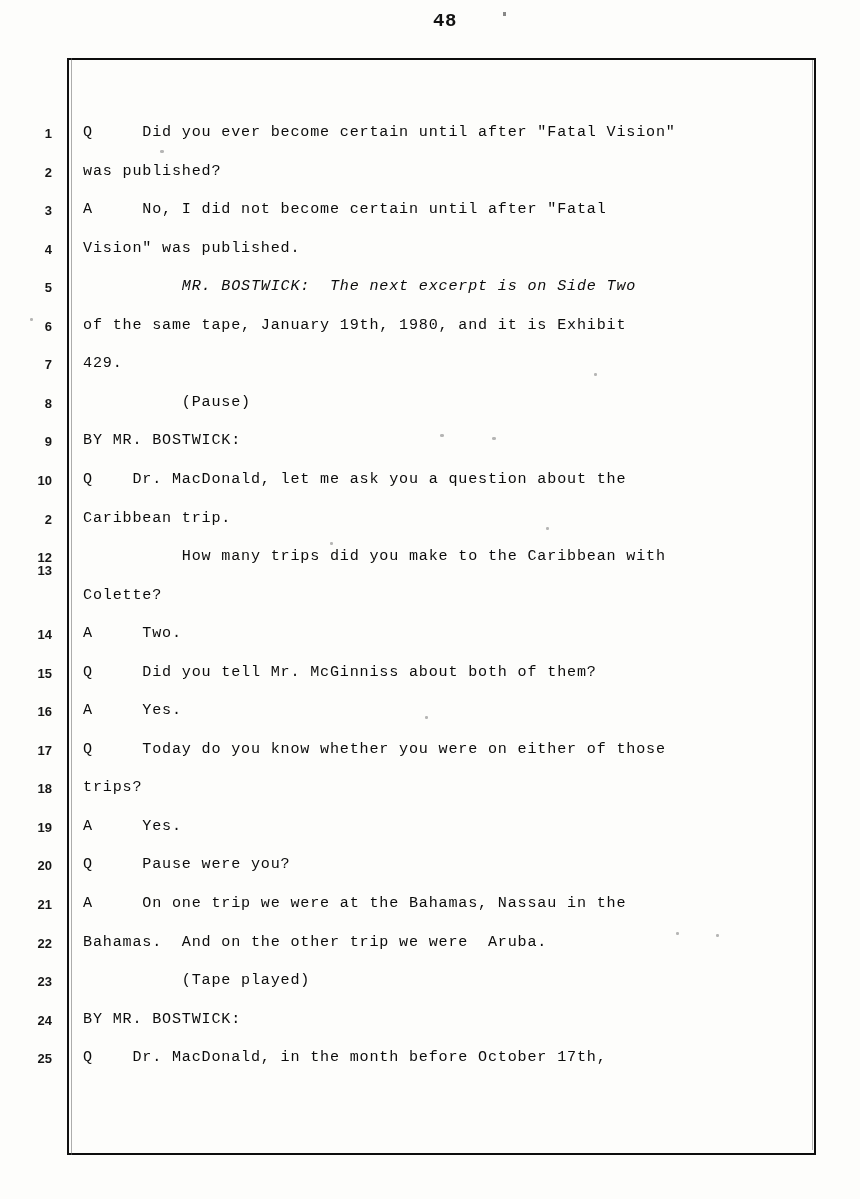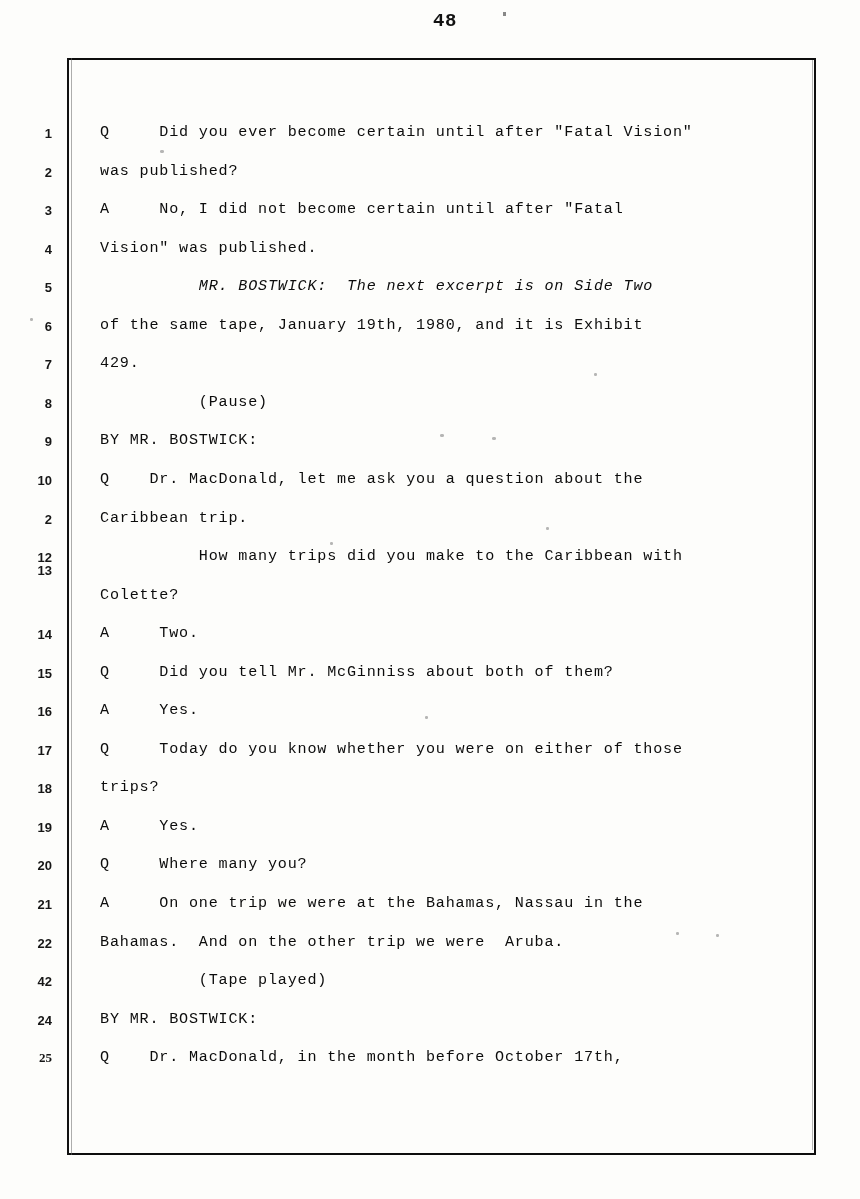--- a/index.html
+++ b/index.html
@@ -111,7 +111,7 @@
   
   .transcript-body {
     position: absolute;
-    left: 100px;
+    left: 83px;
     top: 58px;
     width: 728px;
     height: 930px;

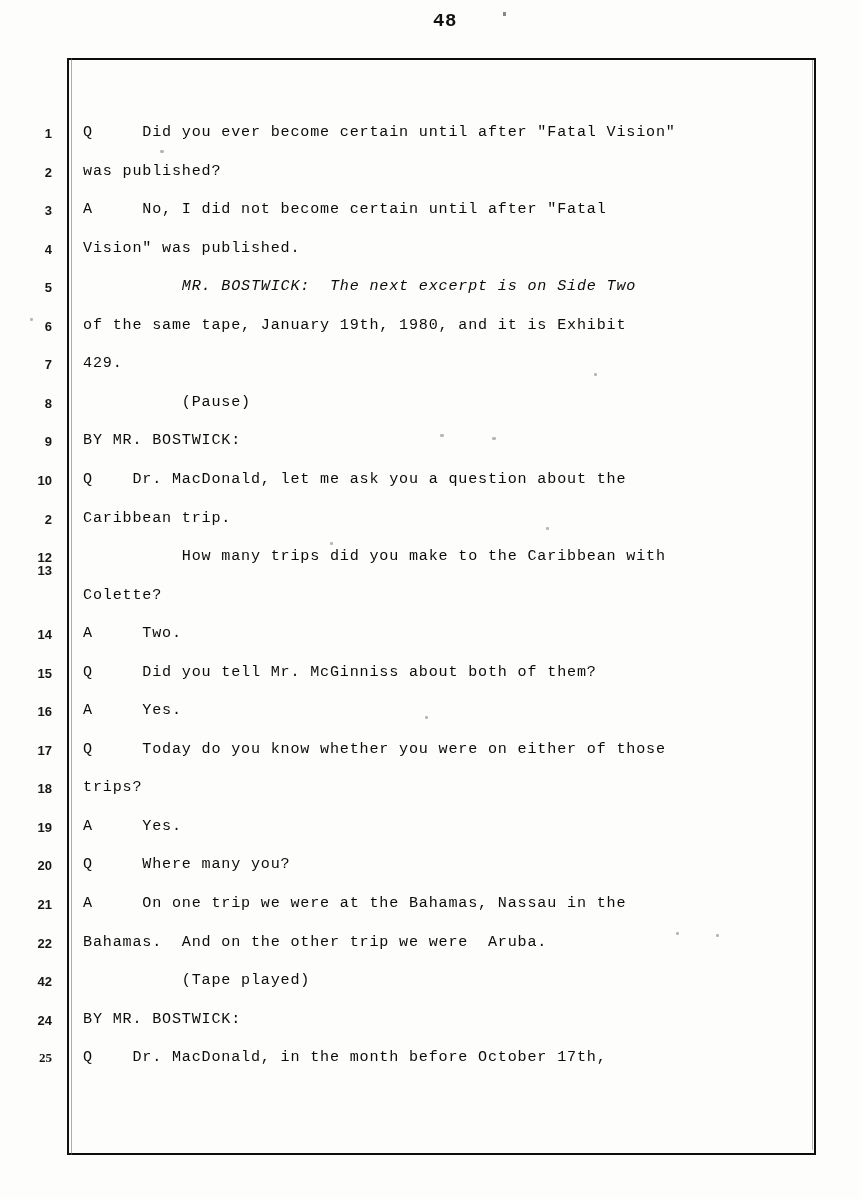--- a/index.html
+++ b/index.html
@@ -198,7 +198,7 @@
     <div class="transcript-line" style="top: 691.8px;">Q     Today do you know whether you were on either of those</div>
     <div class="transcript-line" style="top: 730.35px;">trips?</div>
     <div class="transcript-line" style="top: 768.9px;">A     Yes.</div>
-    <div class="transcript-line" style="top: 807.45px;">Q     Where many you?</div>
+    <div class="transcript-line" style="top: 807.45px;">Q     Pause were you?</div>
     <div class="transcript-line" style="top: 846px;">A     On one trip we were at the Bahamas, Nassau in the</div>
     <div class="transcript-line" style="top: 884.55px;">Bahamas.  And on the other trip we were  Aruba.</div>
     <div class="transcript-line" style="top: 923.1px;">          (Tape played)</div>

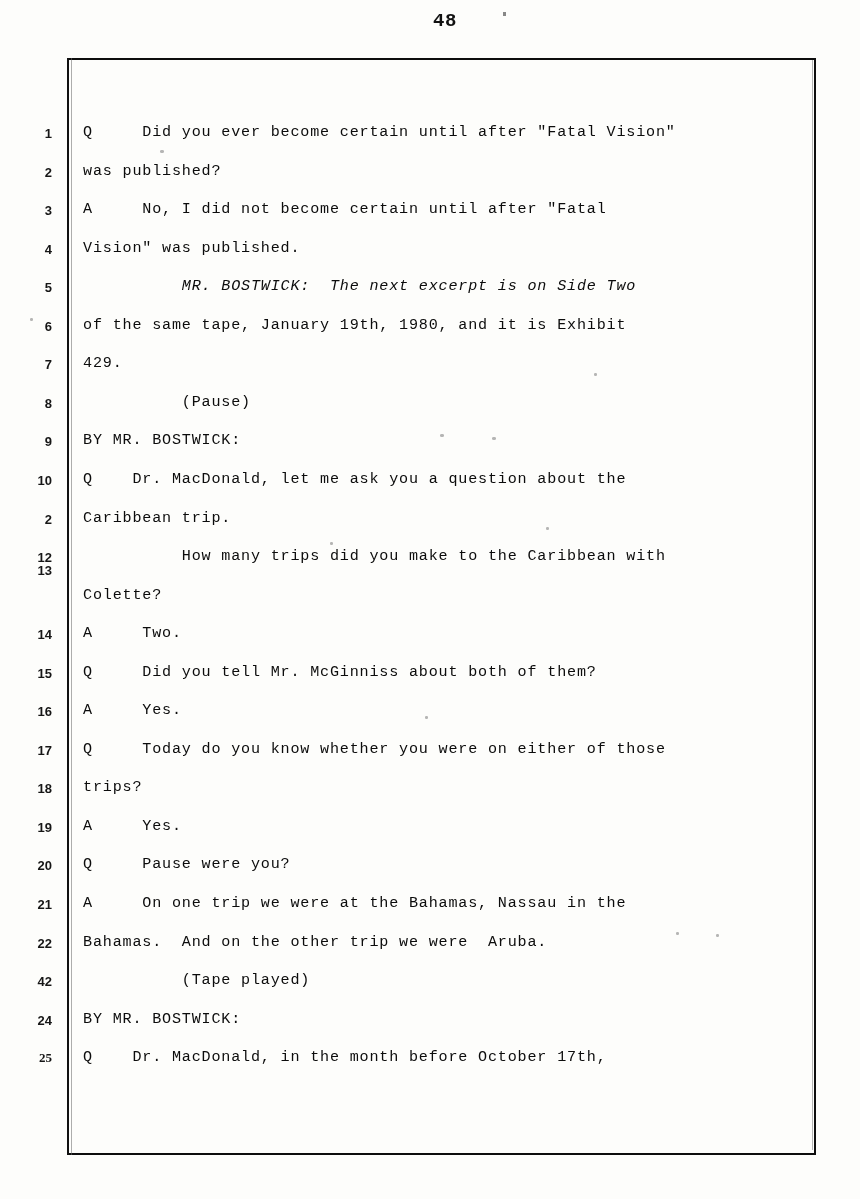--- a/index.html
+++ b/index.html
@@ -173,7 +173,7 @@
     <div class="line-number" style="top: 807.45px;">20</div>
     <div class="line-number" style="top: 846px;">21</div>
     <div class="line-number" style="top: 884.55px;">22</div>
-    <div class="line-number" style="top: 923.1px;">42</div>
+    <div class="line-number" style="top: 923.1px;">23</div>
     <div class="line-number" style="top: 961.65px;">24</div>
     <div class="line-number" style="top: 1000.2px; font-family: Liberation Serif, serif;">25</div>
   </div>

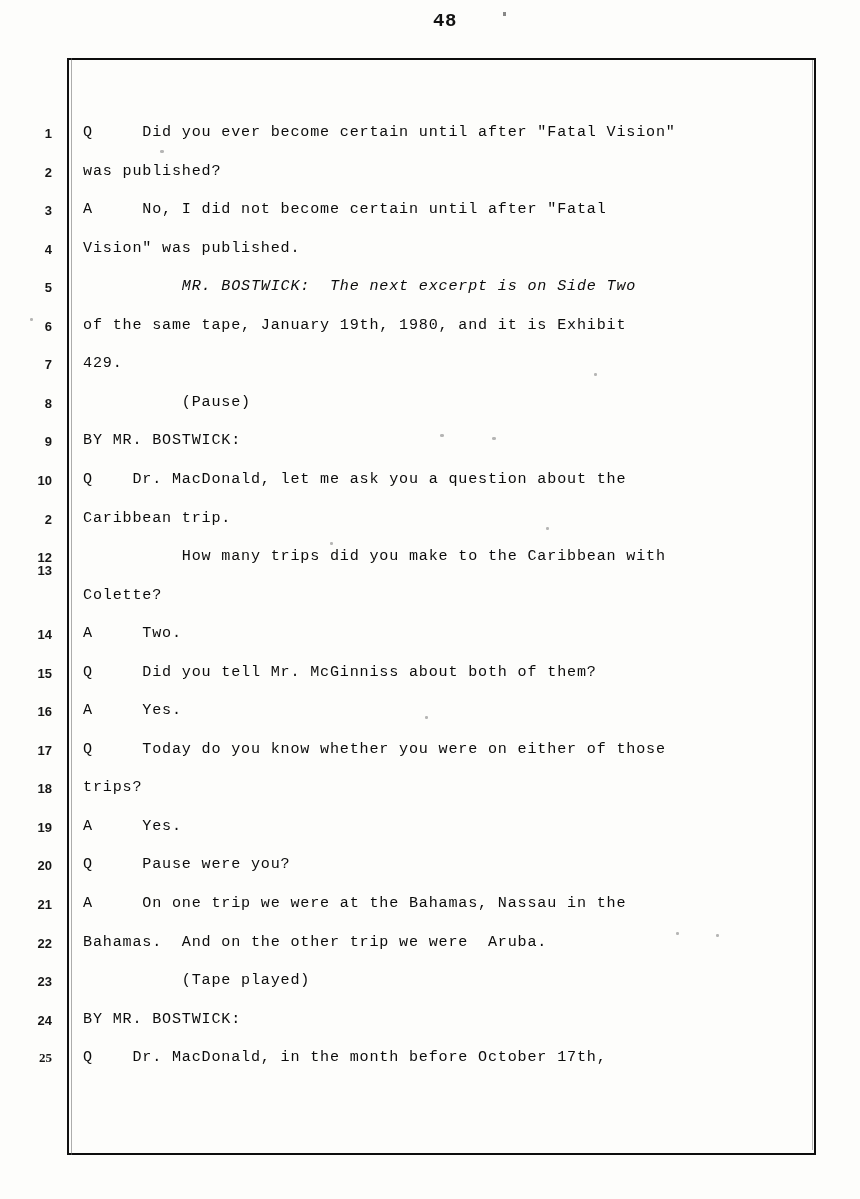--- a/index.html
+++ b/index.html
@@ -175,7 +175,7 @@
     <div class="line-number" style="top: 884.55px;">22</div>
     <div class="line-number" style="top: 923.1px;">23</div>
     <div class="line-number" style="top: 961.65px;">24</div>
-    <div class="line-number" style="top: 1000.2px; font-family: Liberation Serif, serif;">25</div>
+    <div class="line-number" style="top: 1000.2px;">25</div>
   </div>
 
 <div class="transcript-body" id="transcript-body">

